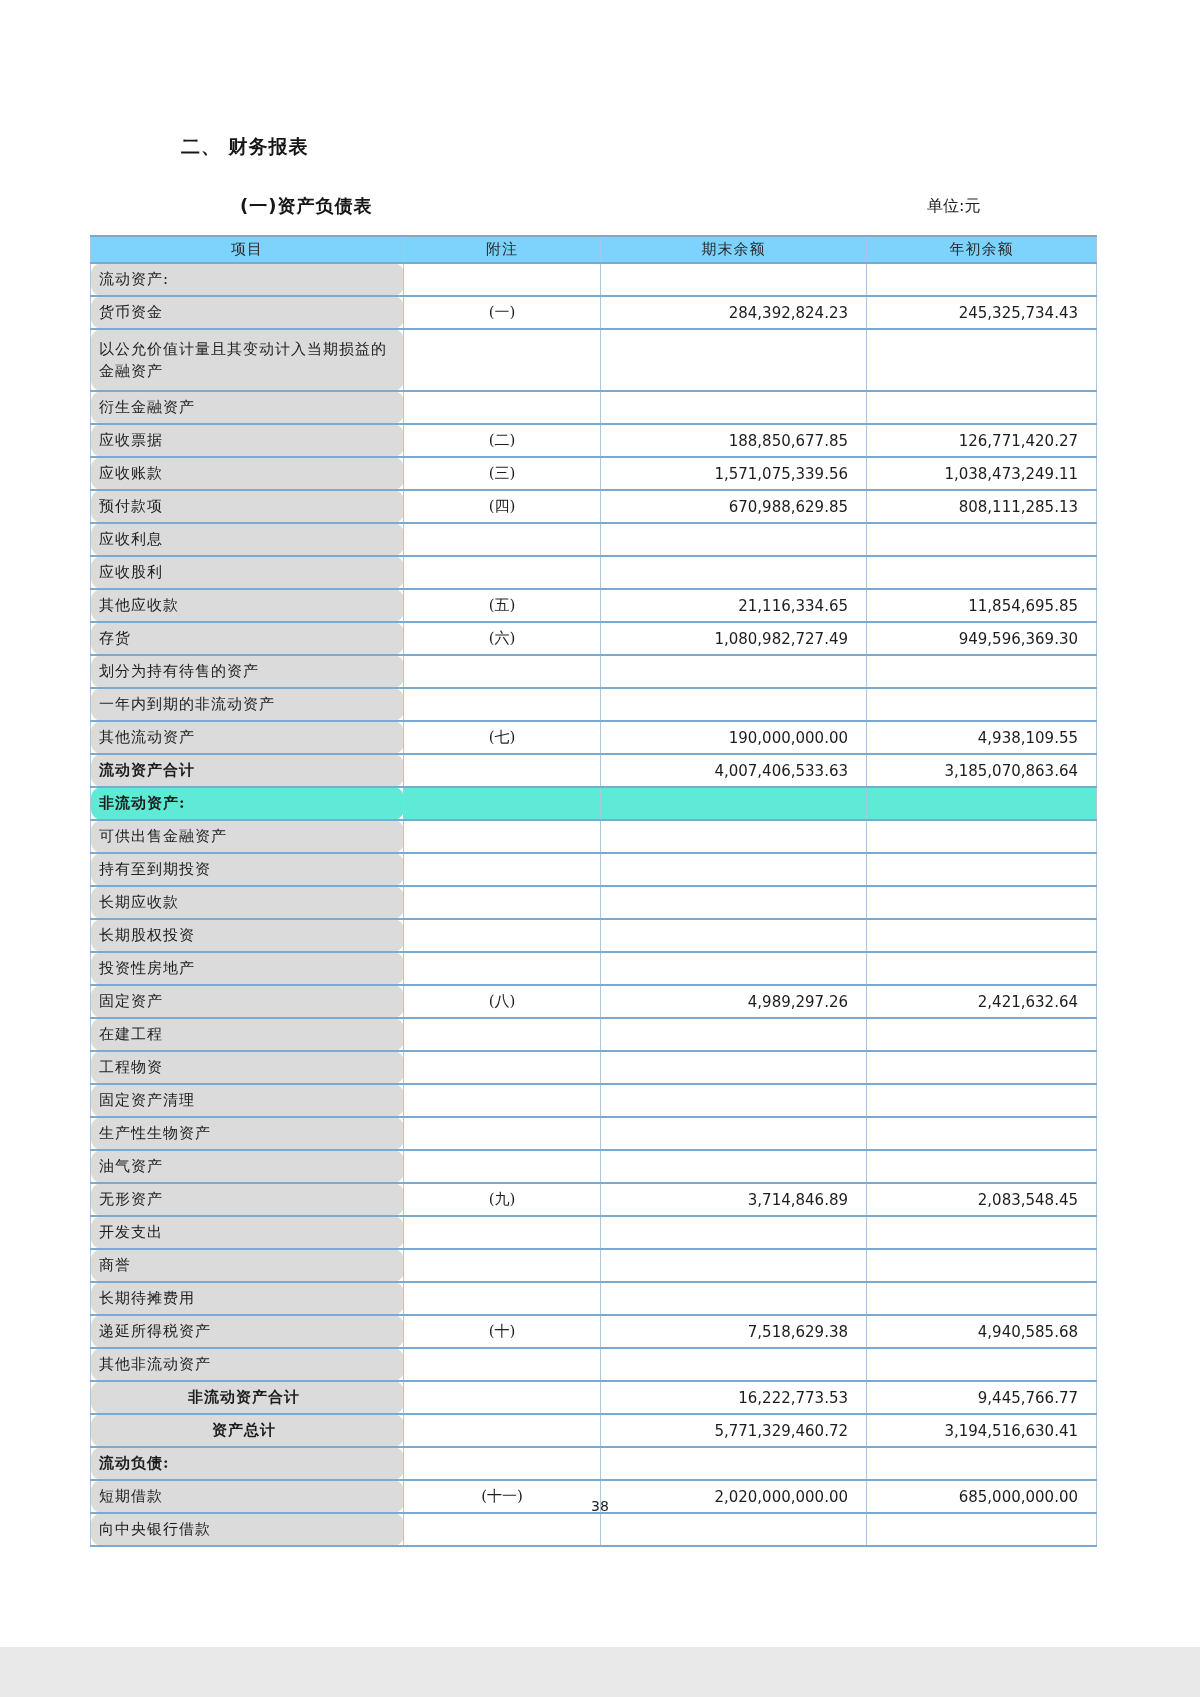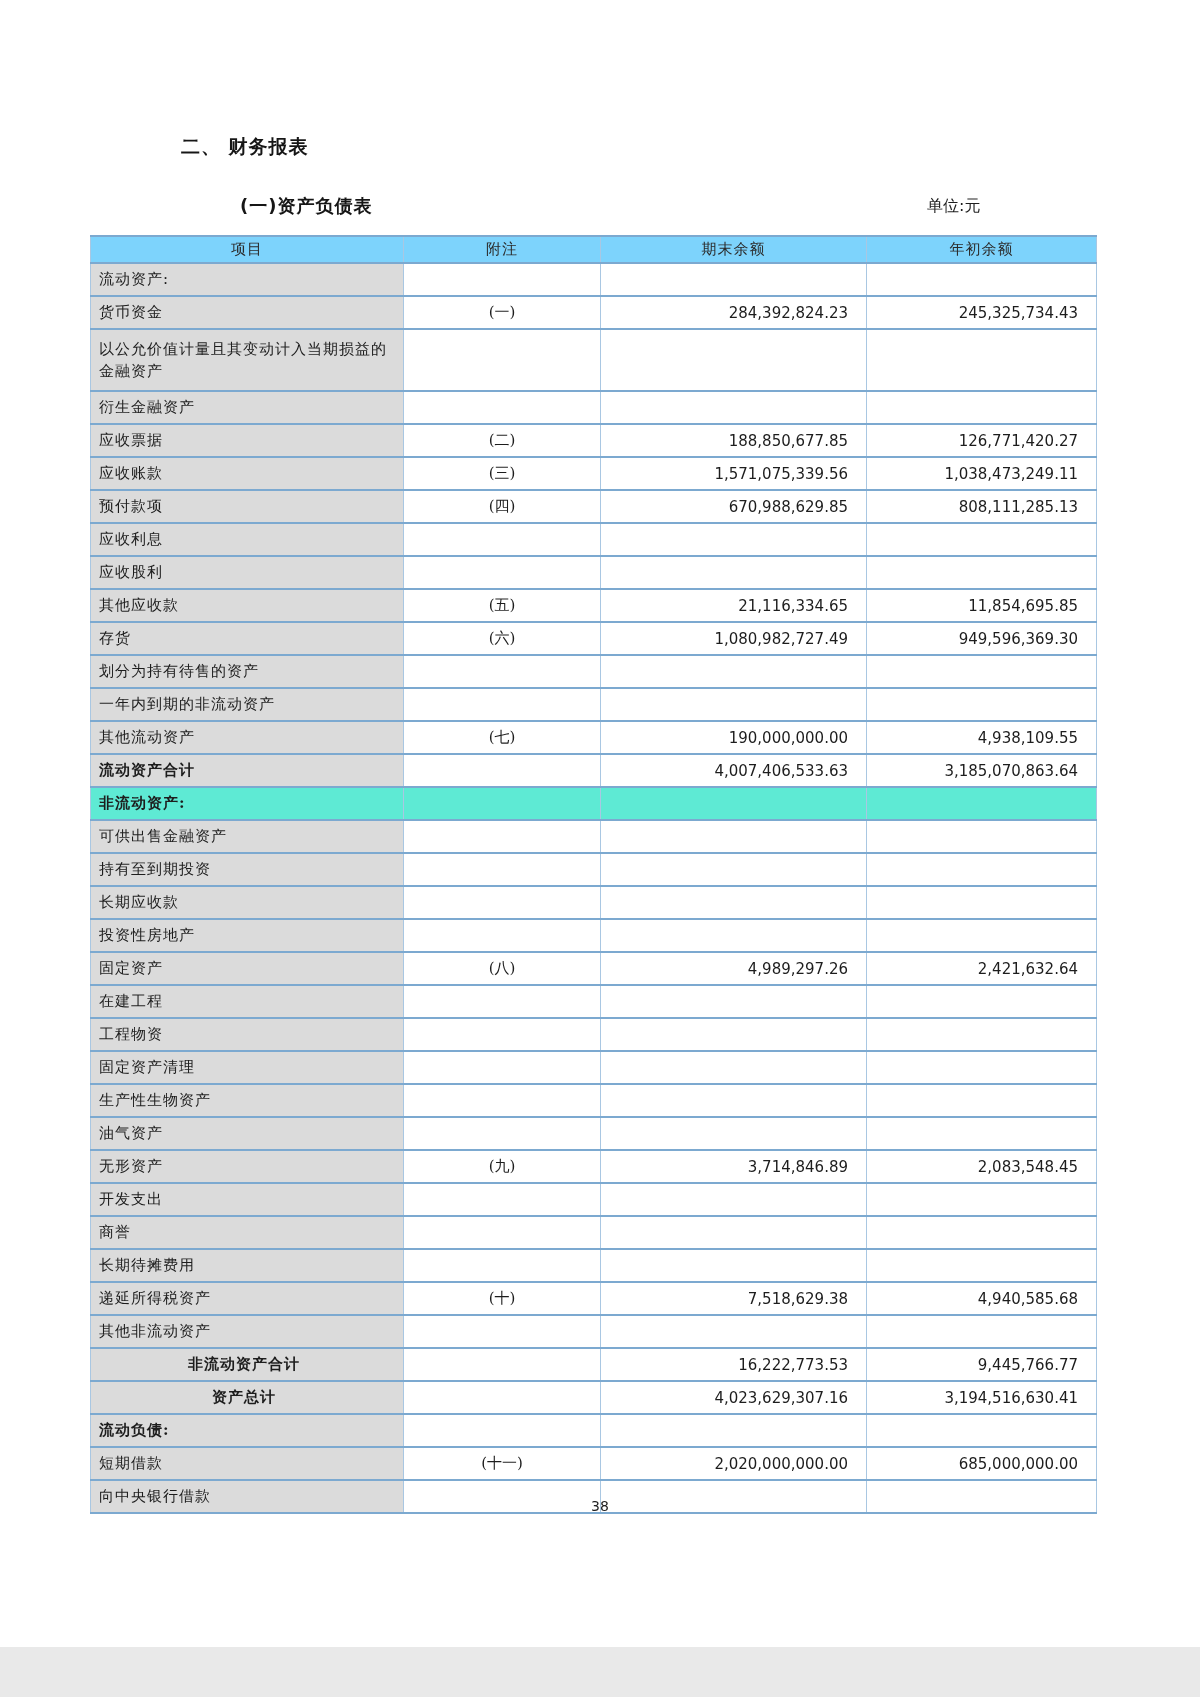--- a/index.html
+++ b/index.html
@@ -37,7 +37,7 @@
   .bs td { height:33px; font-size:15px; vertical-align:middle; }
   .bs td.item {
     background:#dbdbdb; text-align:left; padding:2px 6px 2px 8px;
-    font-family:"DejaVu Serif", serif; letter-spacing:1px; line-height:1.5;
+    font-family:"DejaVu Serif", serif; letter-spacing:1px; line-height:1.5;border-radius:11px;
   }
   .bs td.note { text-align:center; font-family:"DejaVu Serif", serif; }
   .bs td.val  { text-align:right; padding-right:18px; font-family:"DejaVu Sans", sans-serif; }

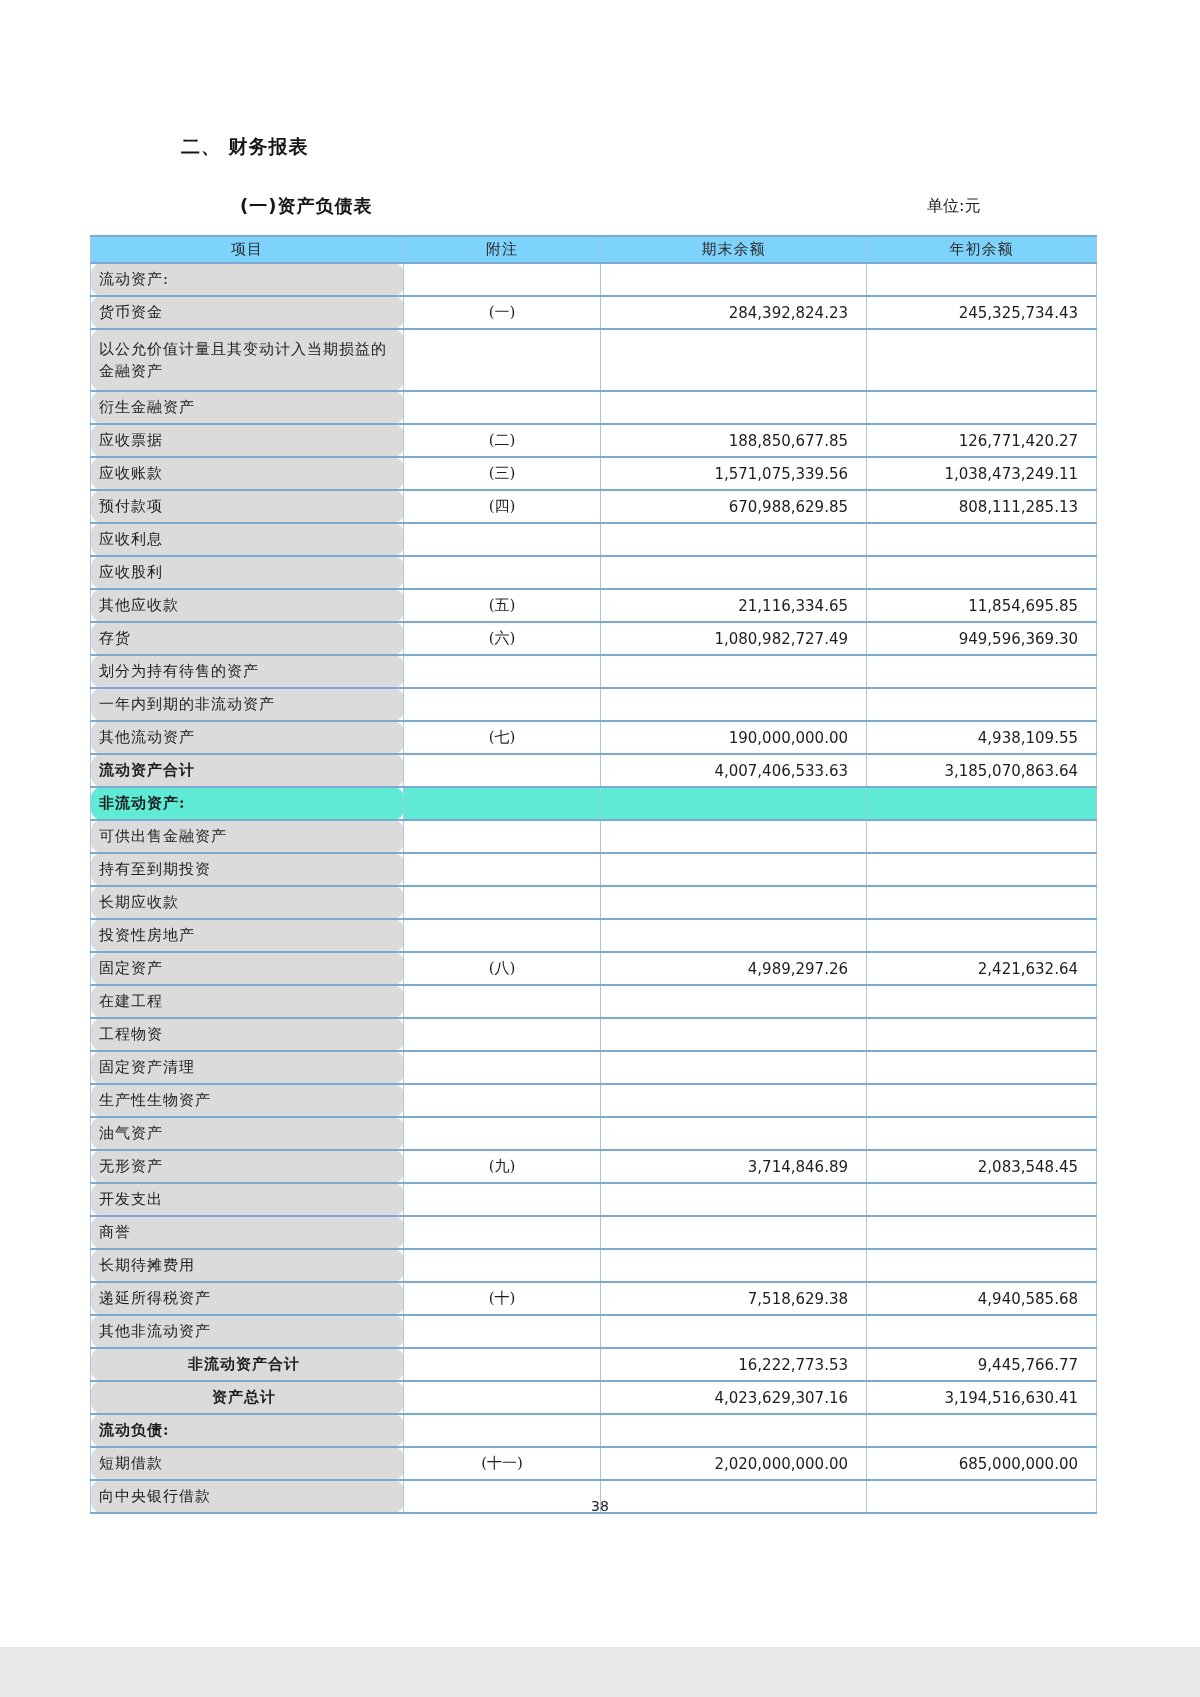--- a/index.html
+++ b/index.html
@@ -193,6 +193,12 @@
       <td class="val"></td>
     </tr>
         <tr>
+      <td class="item">长期股权投资</td>
+      <td class="note"></td>
+      <td class="val"></td>
+      <td class="val"></td>
+    </tr>
+        <tr>
       <td class="item">投资性房地产</td>
       <td class="note"></td>
       <td class="val"></td>

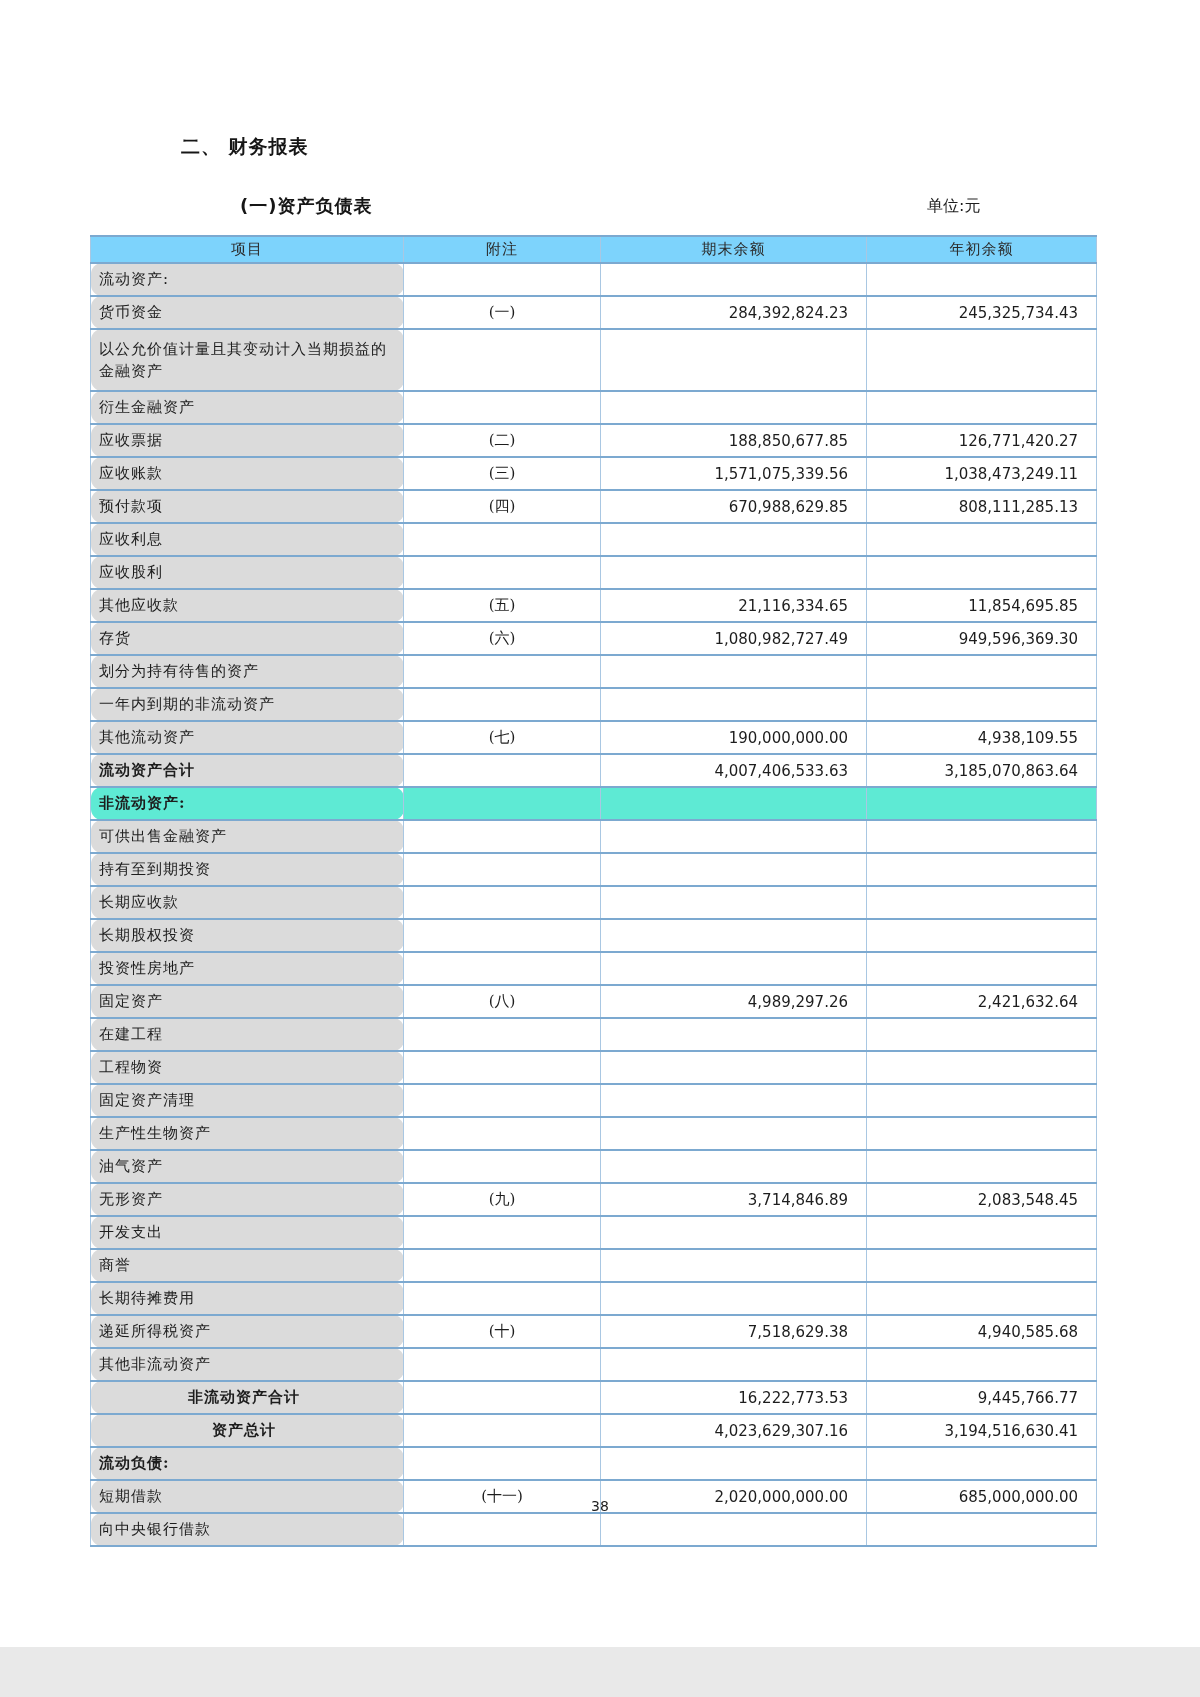--- a/index.html
+++ b/index.html
@@ -285,7 +285,7 @@
         <tr class="total">
       <td class="item">资产总计</td>
       <td class="note"></td>
-      <td class="val">4,023,629,307.16</td>
+      <td class="val">5,771,329,460.72</td>
       <td class="val">3,194,516,630.41</td>
     </tr>
         <tr class="bold-item">

